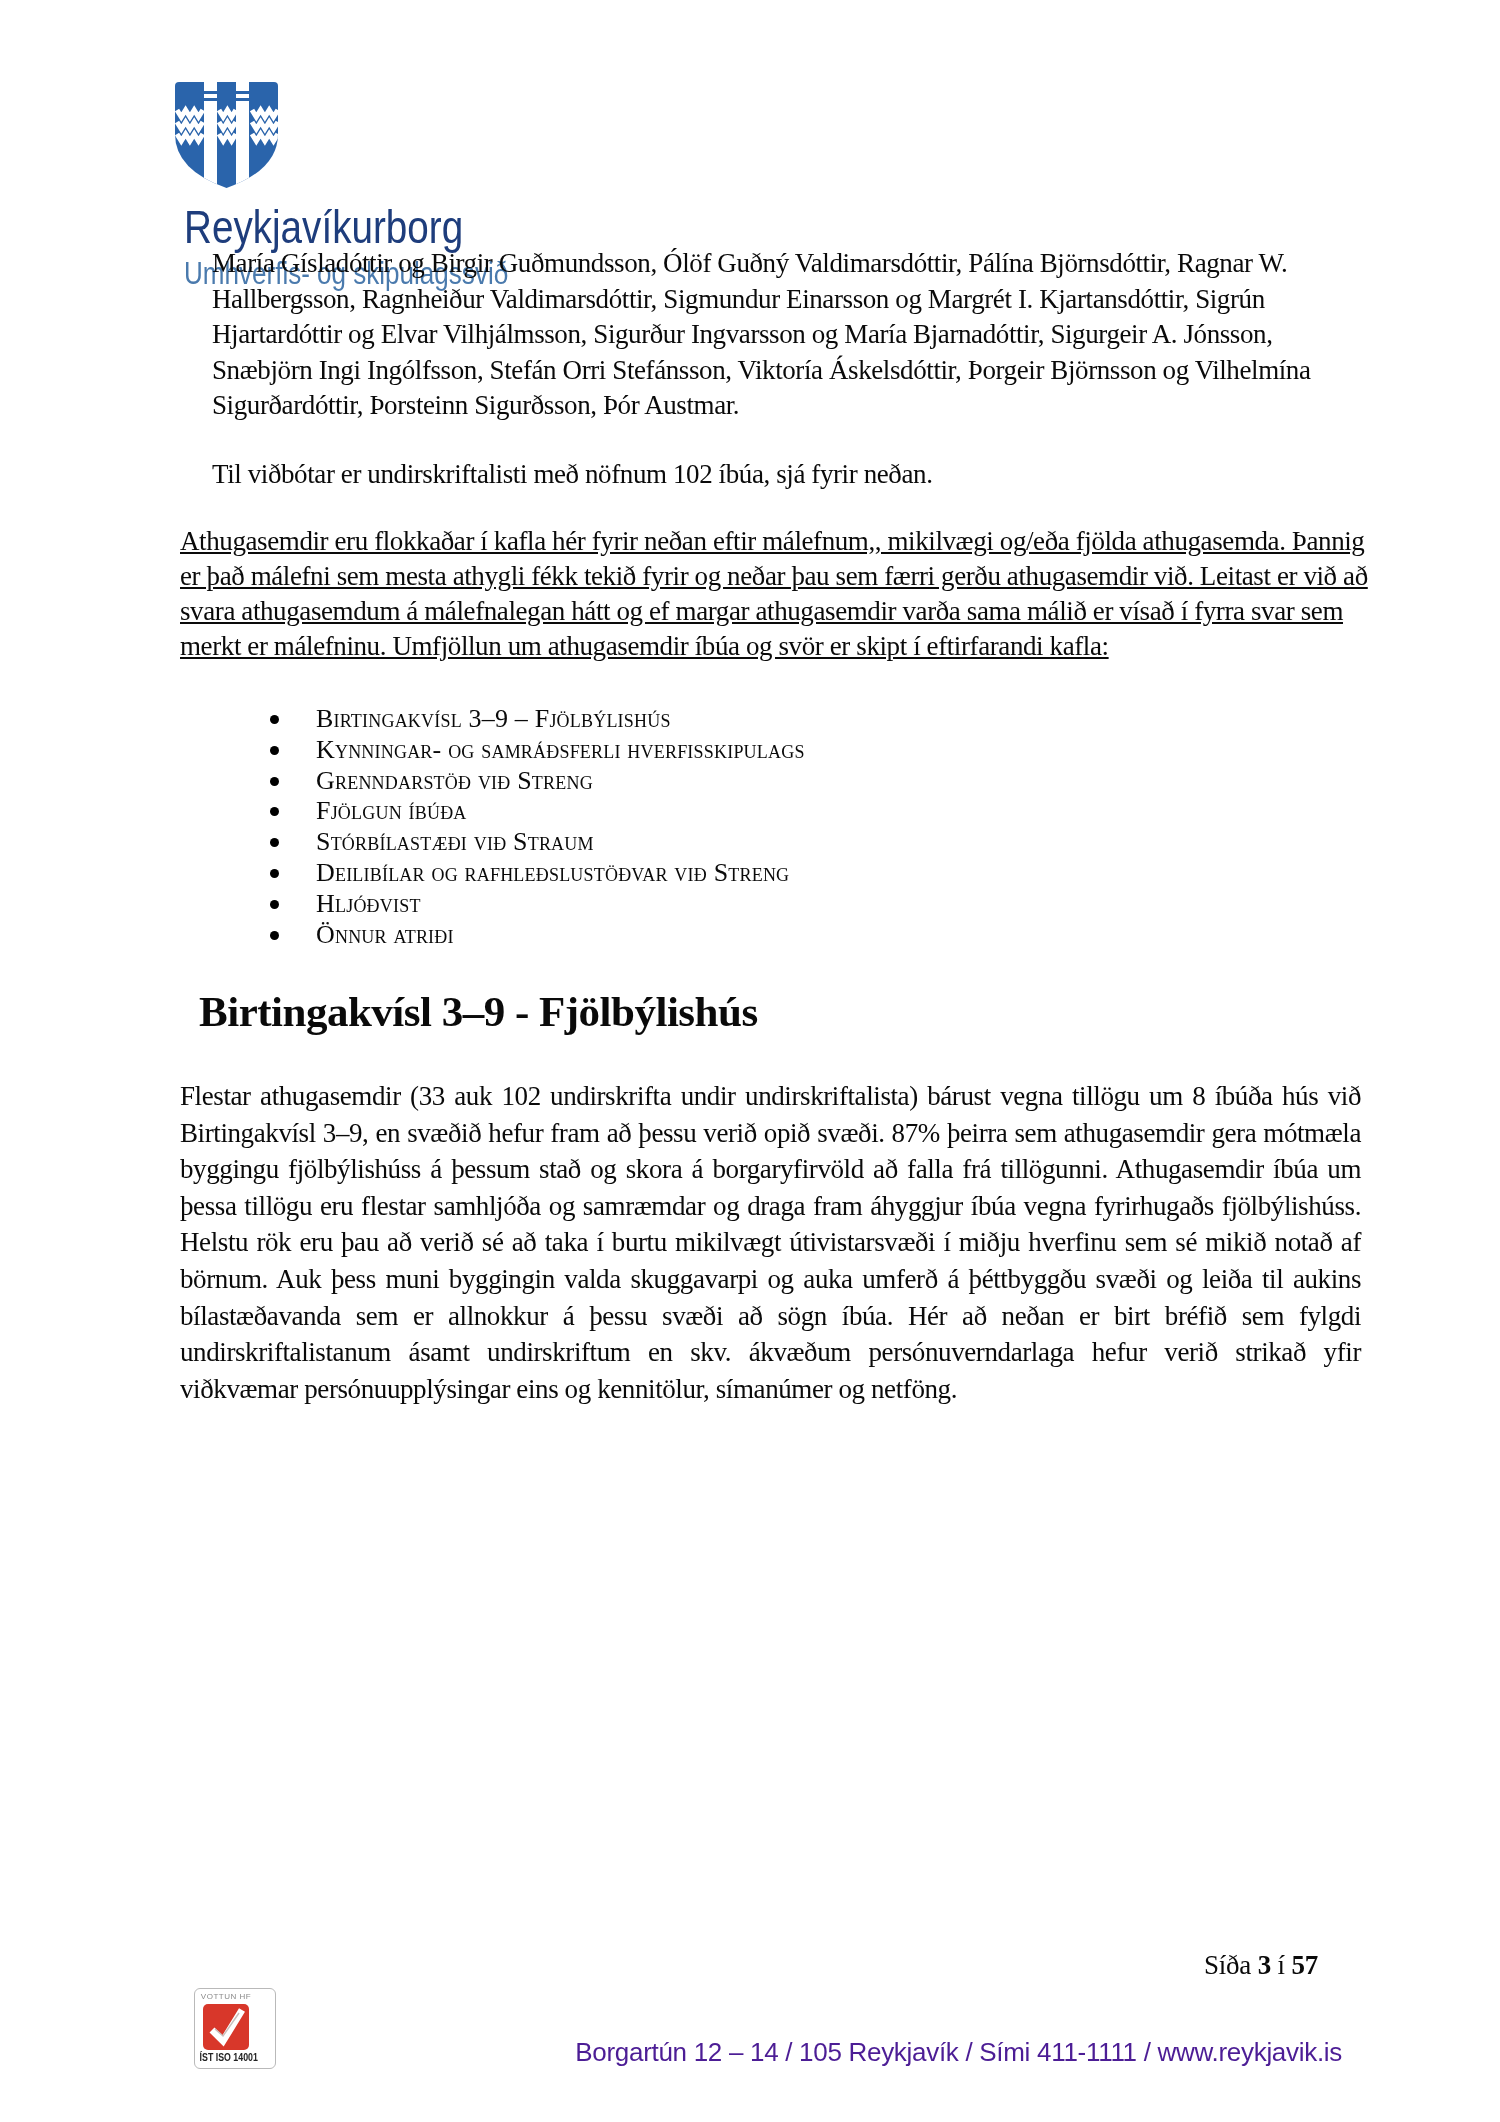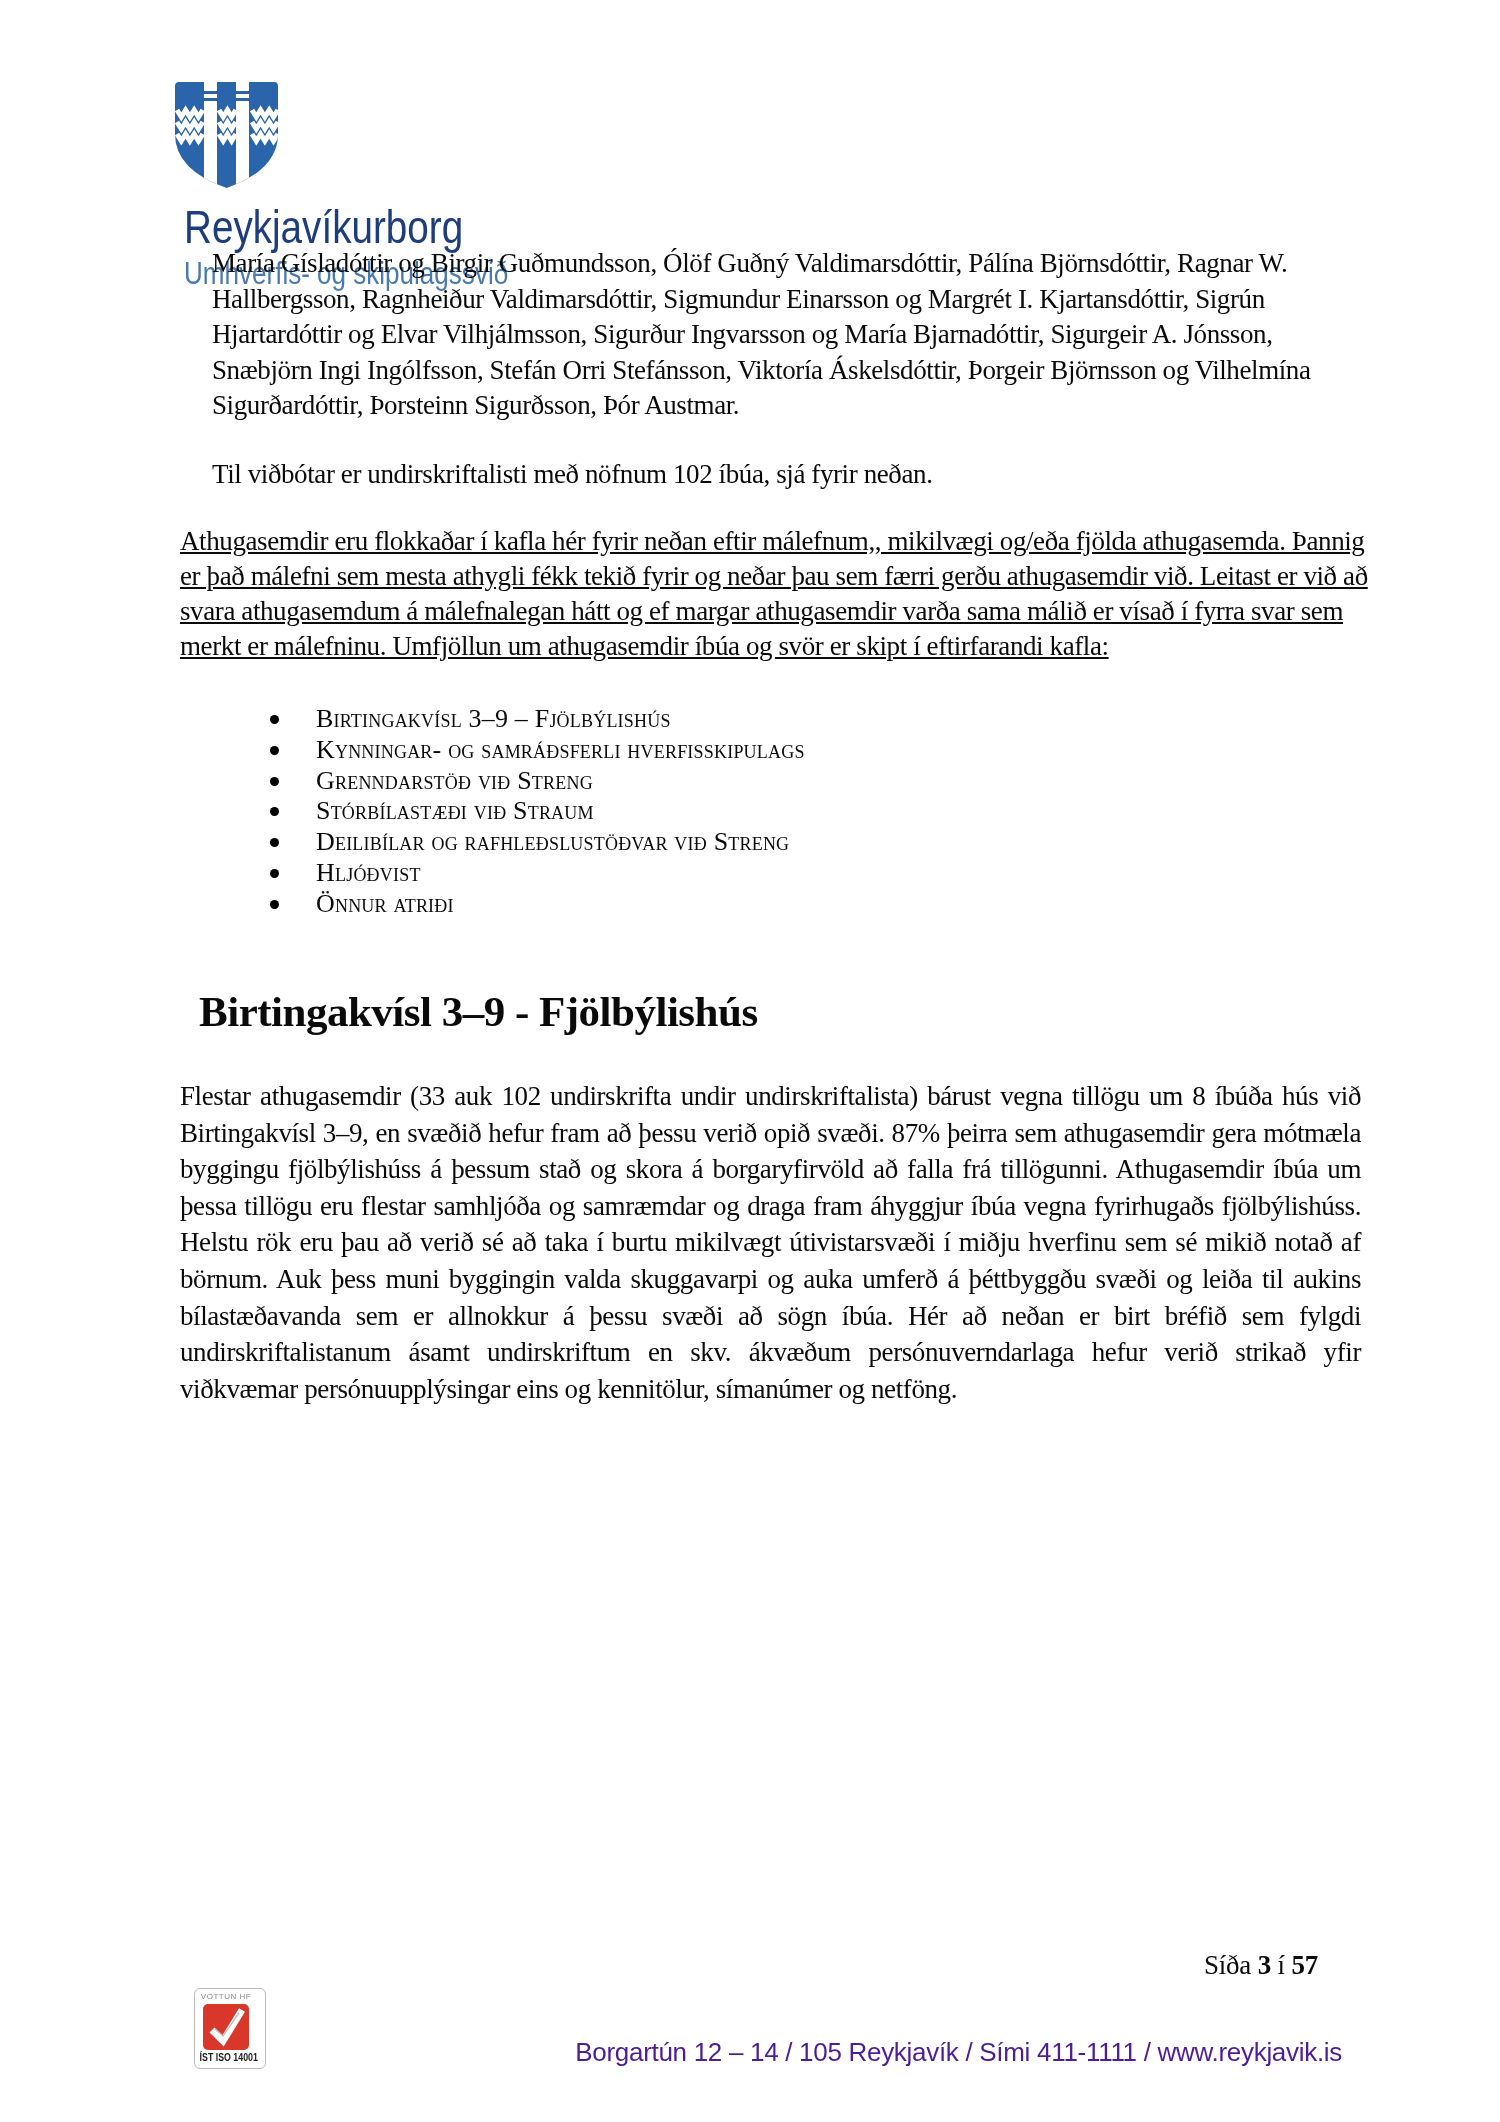--- a/index.html
+++ b/index.html
@@ -115,6 +115,7 @@
     <li>Birtingakvísl 3–9 – Fjölbýlishús</li>
     <li>Kynningar- og samráðsferli hverfisskipulags</li>
     <li>Grenndarstöð við Streng</li>
+    <li>Fjölgun íbúða</li>
     <li>Stórbílastæði við Straum</li>
     <li>Deilibílar og rafhleðslustöðvar við Streng</li>
     <li>Hljóðvist</li>

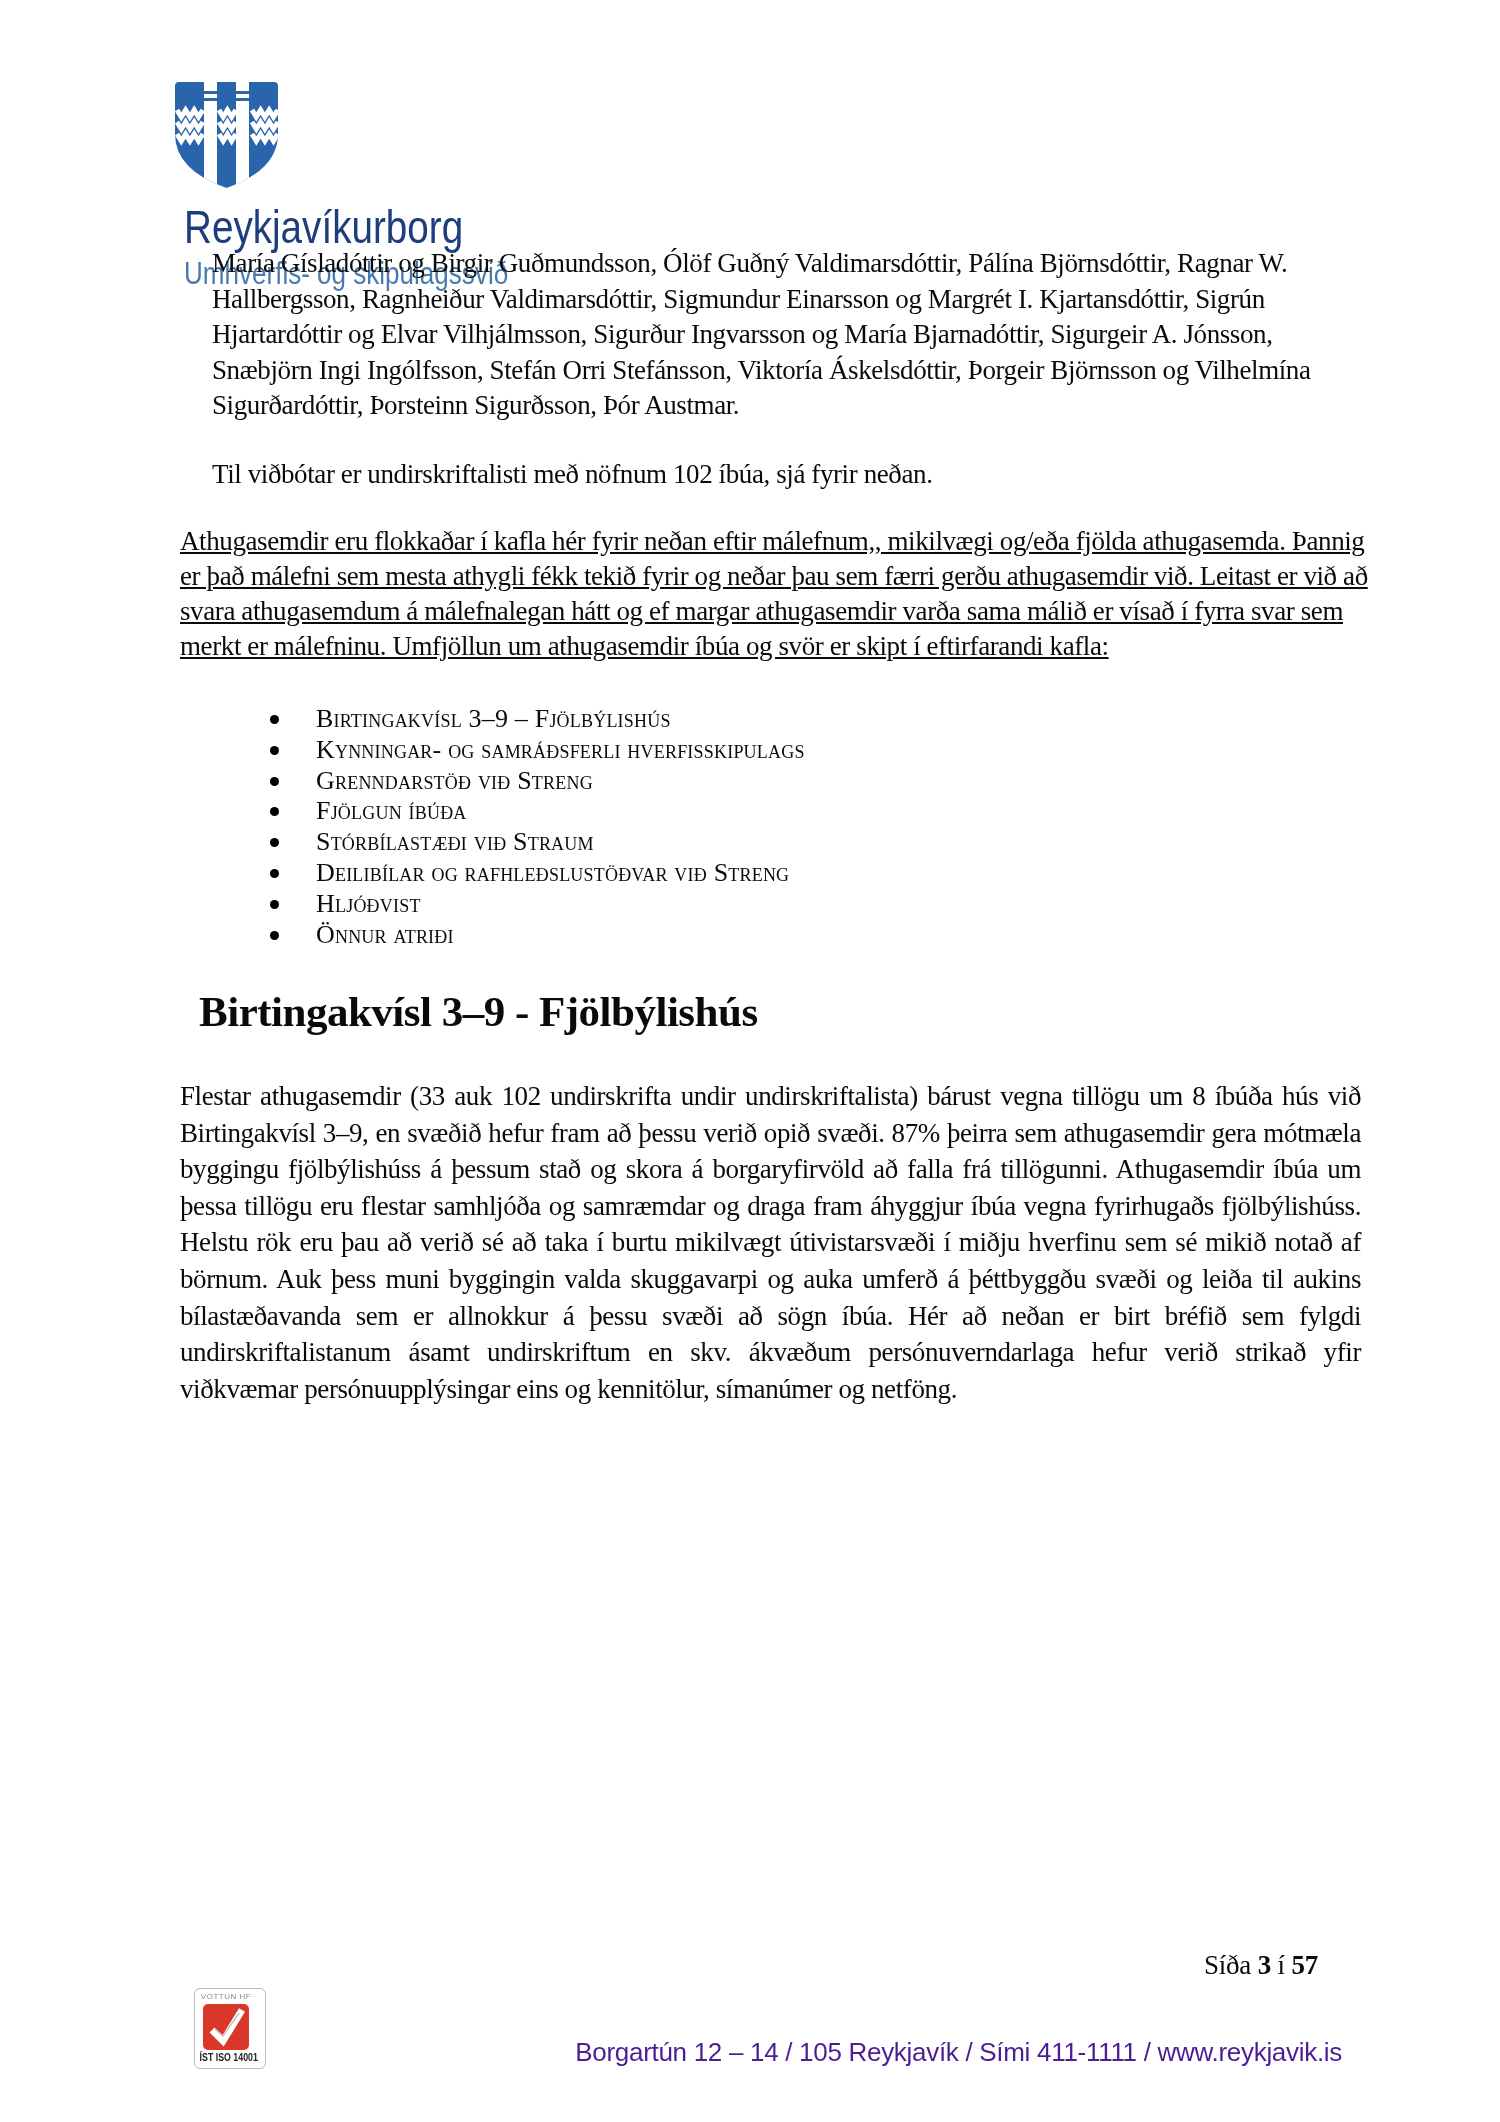--- a/index.html
+++ b/index.html
@@ -51,7 +51,7 @@
   .iso-badge{
     position:absolute;left:194px;top:1988px;width:60px;
     border:1px solid #b9b9b9;border-radius:6px;background:#fff;
-    text-align:center;padding:3px 9px 4px 1px;
+    text-align:center;padding:3px 19px 4px 1px;
     font-family:"Liberation Sans",sans-serif;
   }
   .iso-top{font-size:8px;color:#8a8a8a;letter-spacing:0.5px;line-height:10px;}

